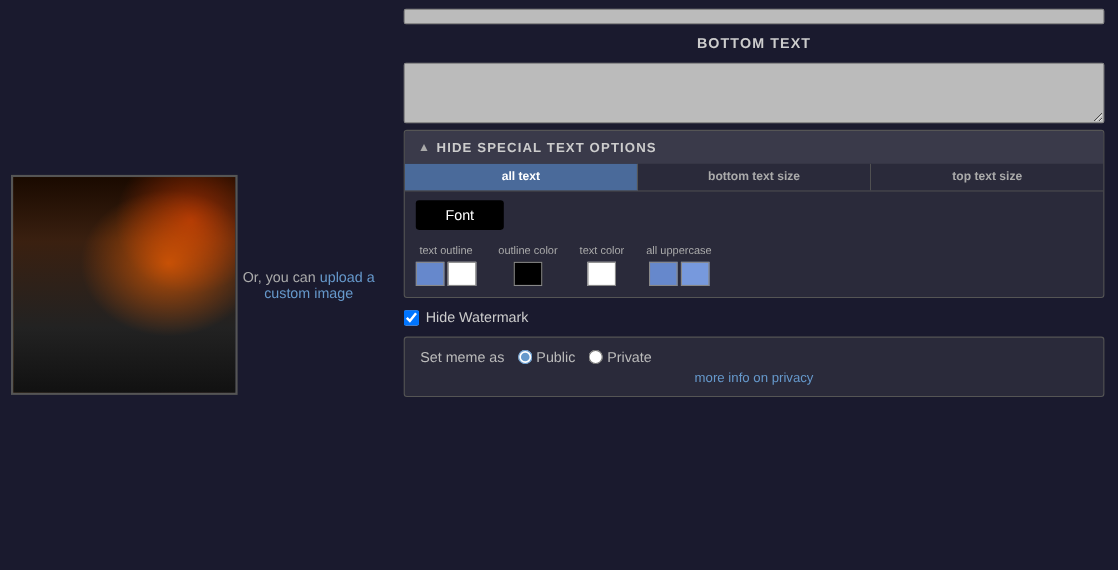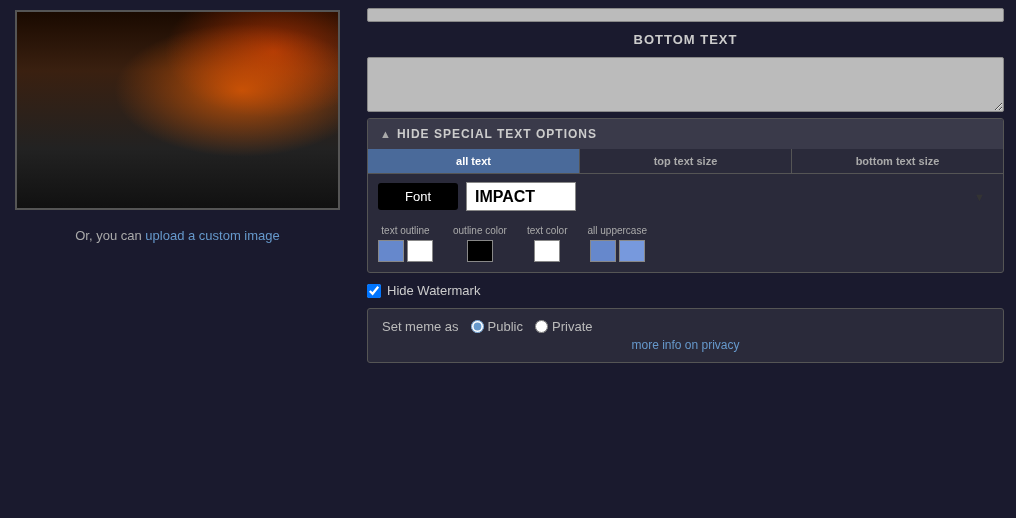--- a/index.html
+++ b/index.html
@@ -353,8 +353,8 @@
 
     <div class="text-size-tabs">
       <div class="text-size-tab active">all text</div>
+      <div class="text-size-tab">bottom text size</div>
       <div class="text-size-tab">top text size</div>
-      <div class="text-size-tab">bottom text size</div>
     </div>
 
     <div class="font-row">

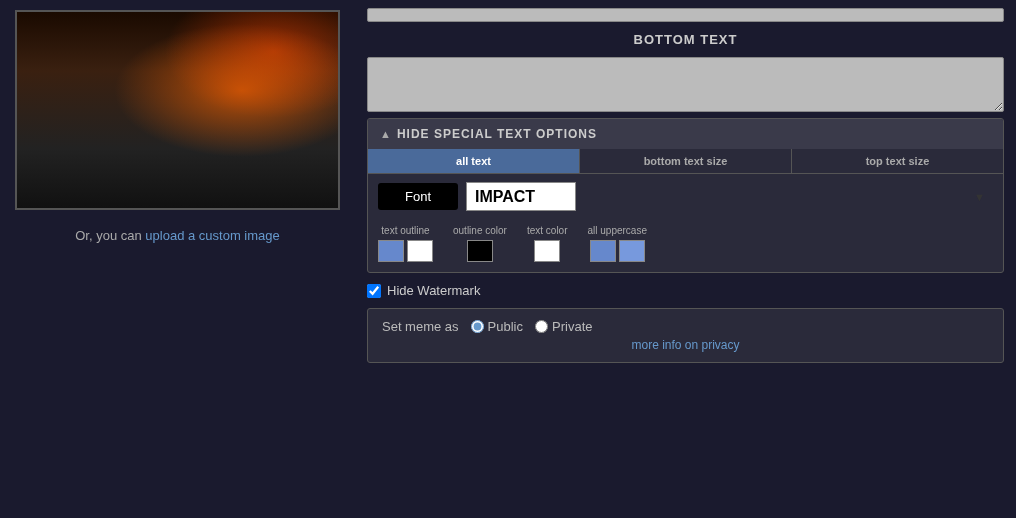--- a/index.html
+++ b/index.html
@@ -359,13 +359,6 @@
 
     <div class="font-row">
       <button class="font-label-btn">Font</button>
-      <div class="font-select-wrapper">
-        <select class="font-select">
-          <option>IMPACT</option>
-          <option>Arial</option>
-          <option>Comic Sans</option>
-        </select>
-      </div>
     </div>
 
     <div class="color-options-row">

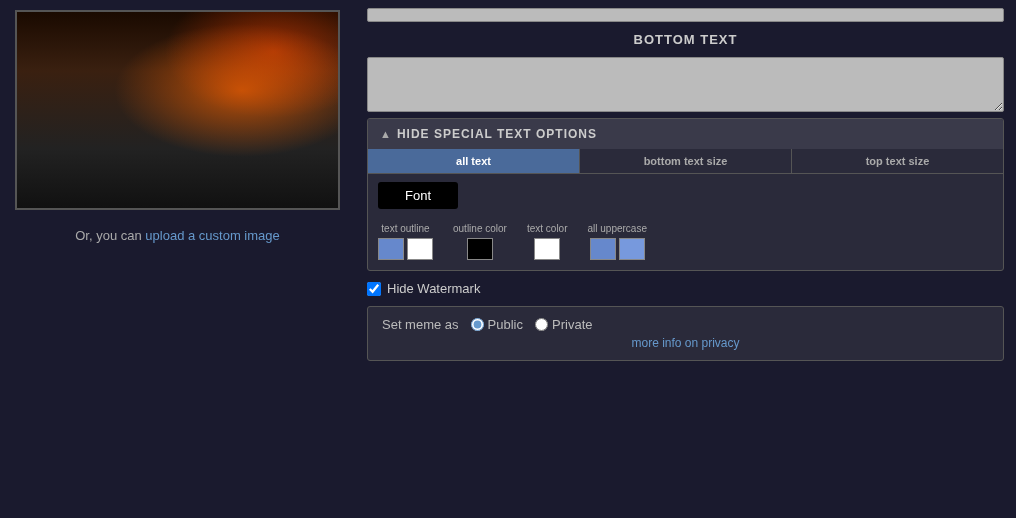--- a/index.html
+++ b/index.html
@@ -19,9 +19,9 @@
       min-width: 355px;
       padding: 10px;
       display: flex;
-      flex-direction: column;
-      align-items: center;
-      gap: 18px;
+      flex-direction: row;
+      align-items: center;
+      gap: 0;
     }
 
     .meme-image {

